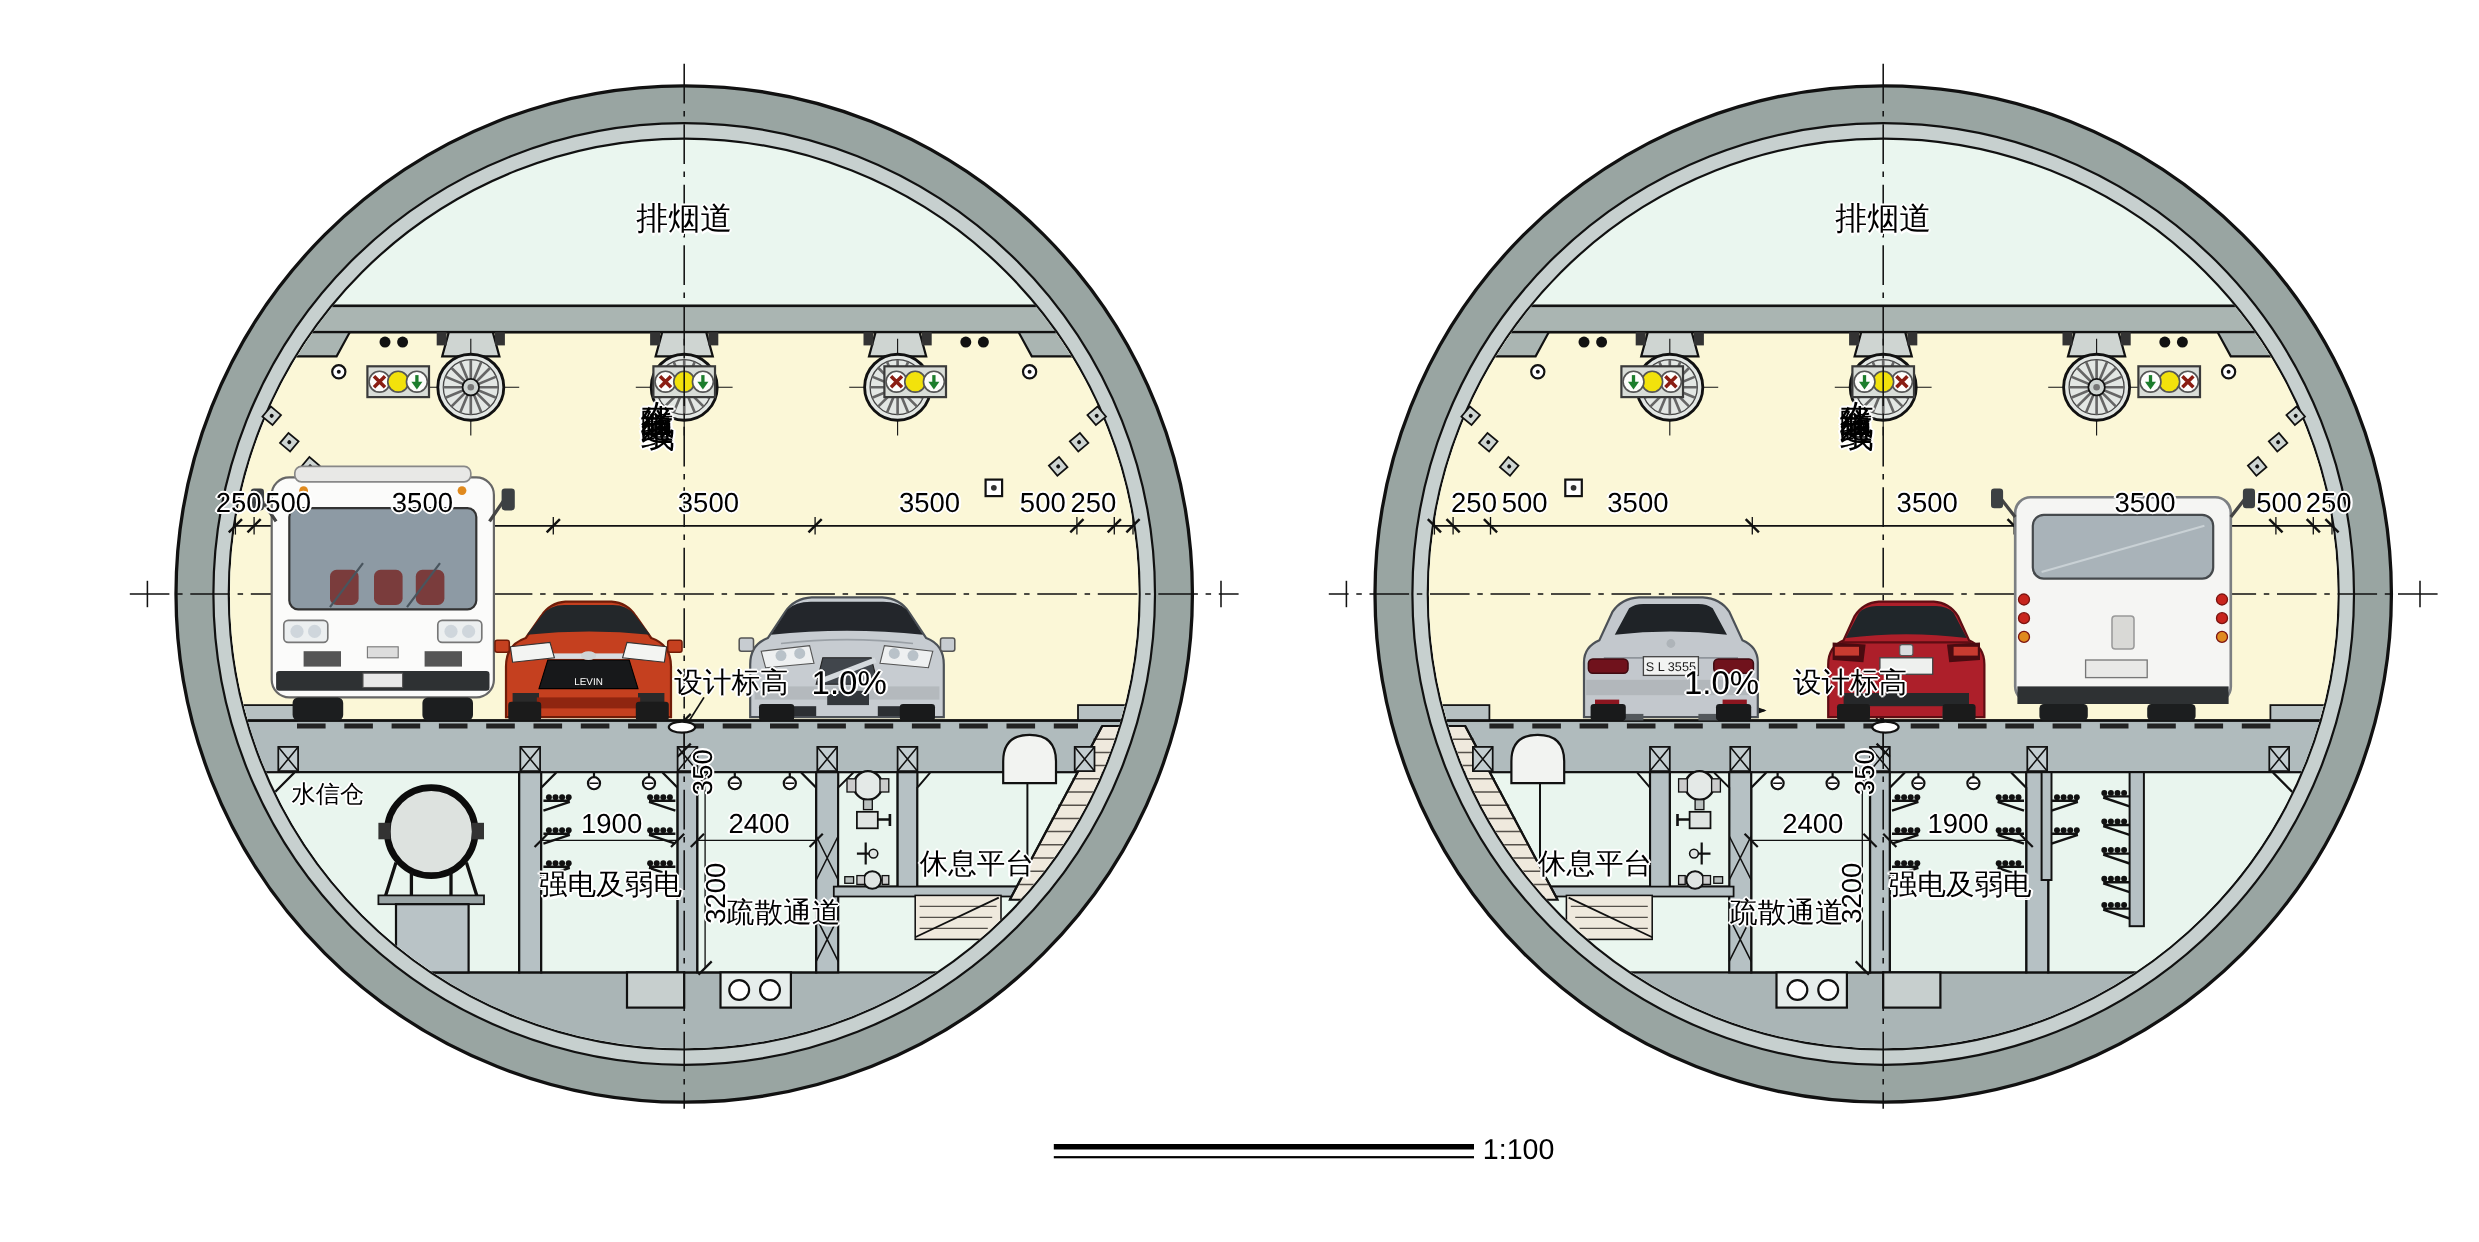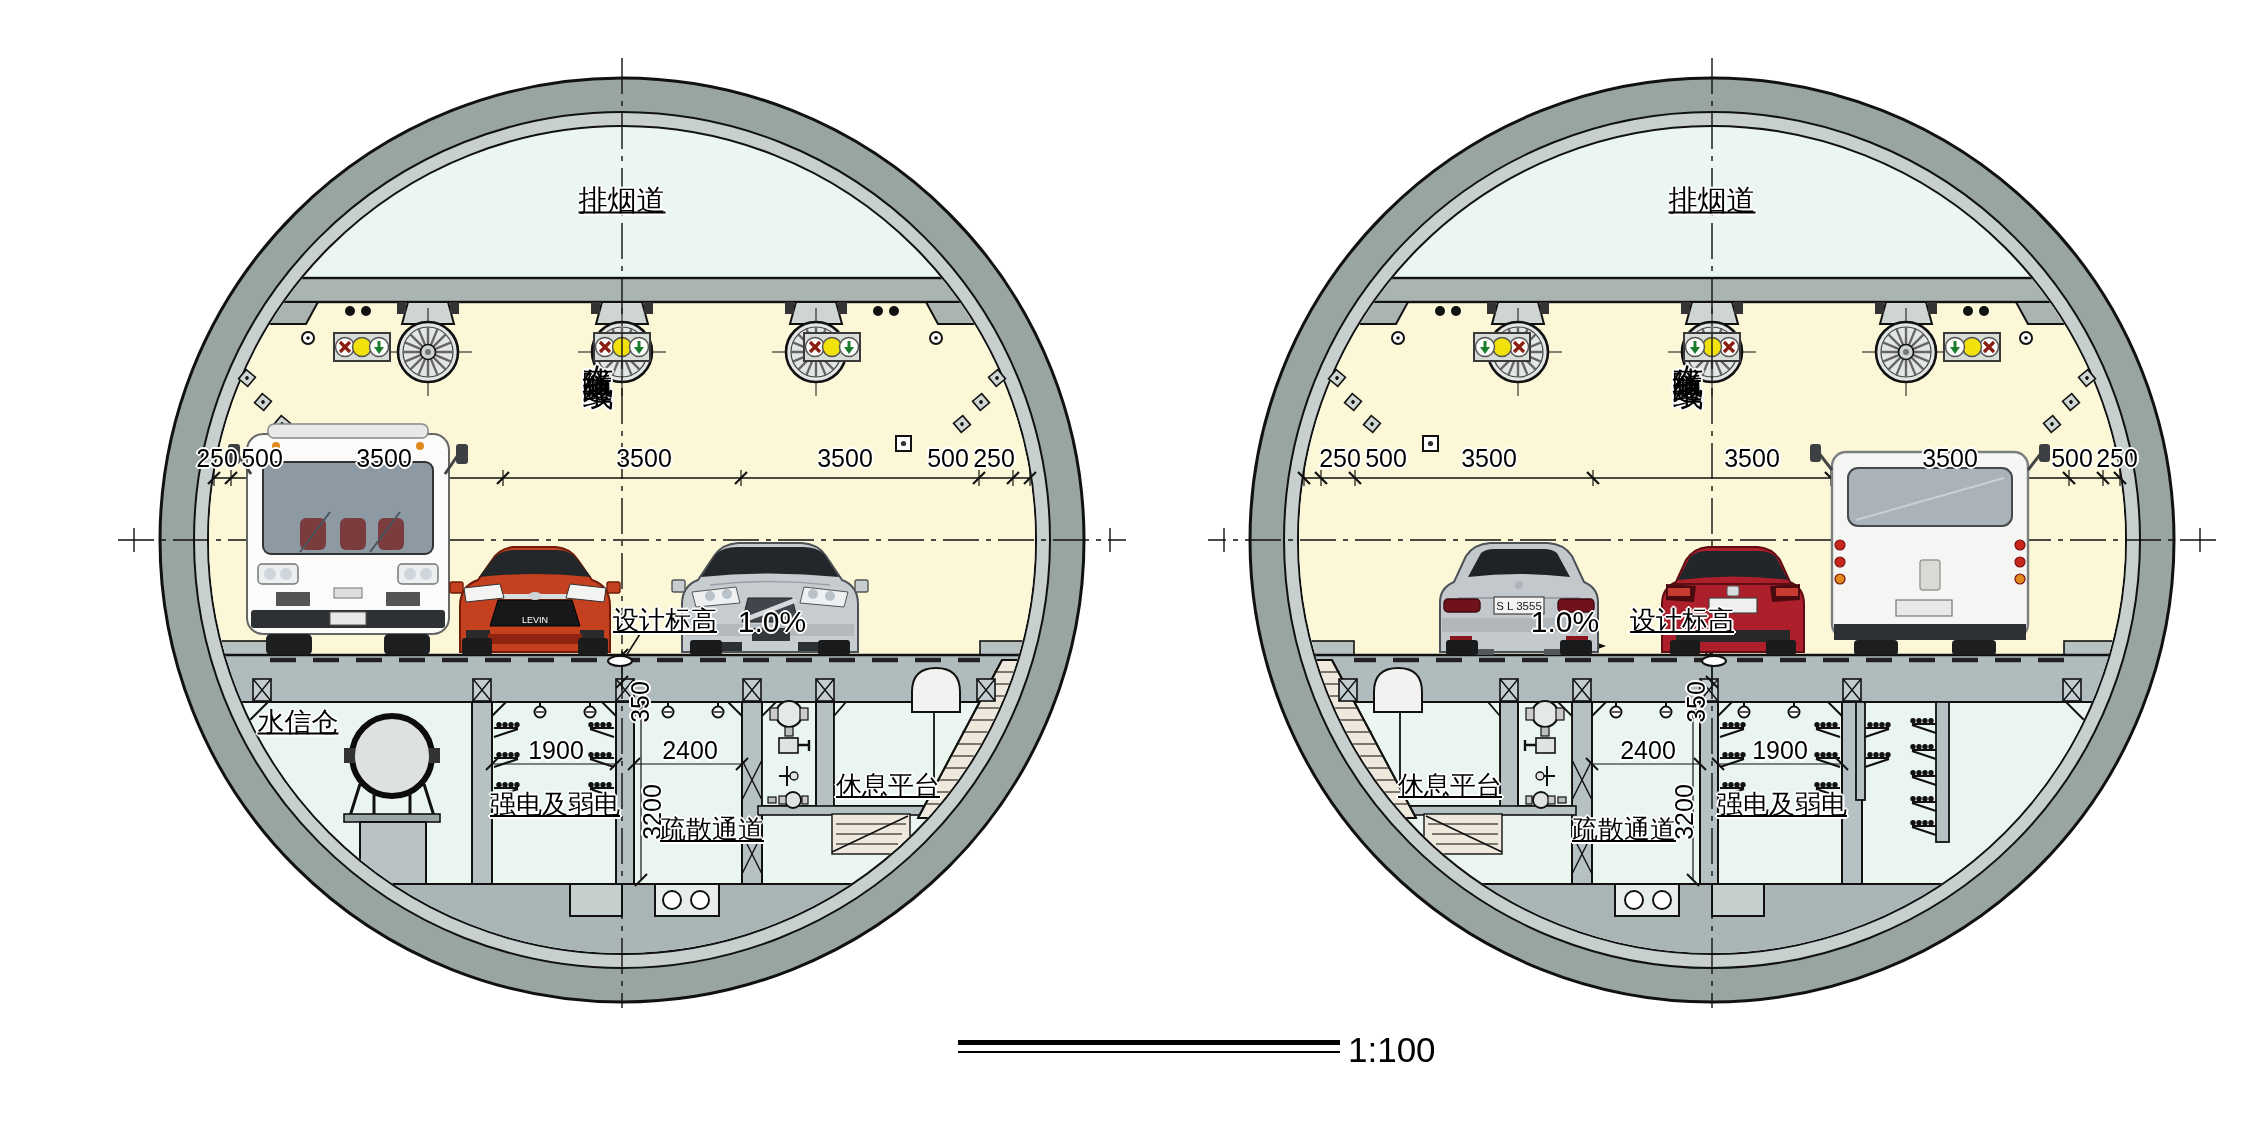--- a/index.html
+++ b/index.html
@@ -13,7 +13,7 @@
   .rot{transform:translate(-50%,-50%) rotate(-90deg);}
   .vert{writing-mode:vertical-rl;text-orientation:upright;transform:translate(-50%,0);letter-spacing:3px;}
   .dim{font-size:25px;}
-  .cjk{font-size:27px;text-decoration:underline;}
+  .cjk{font-size:27px;}
   .title-text{position:absolute;font-size:35px;font-weight:bold;letter-spacing:1px;color:#000;}
   .title-rule{position:absolute;border-top:5px solid #000;border-bottom:2px solid #000;height:6px;}
   .scale-text{position:absolute;font-size:35px;color:#000;}

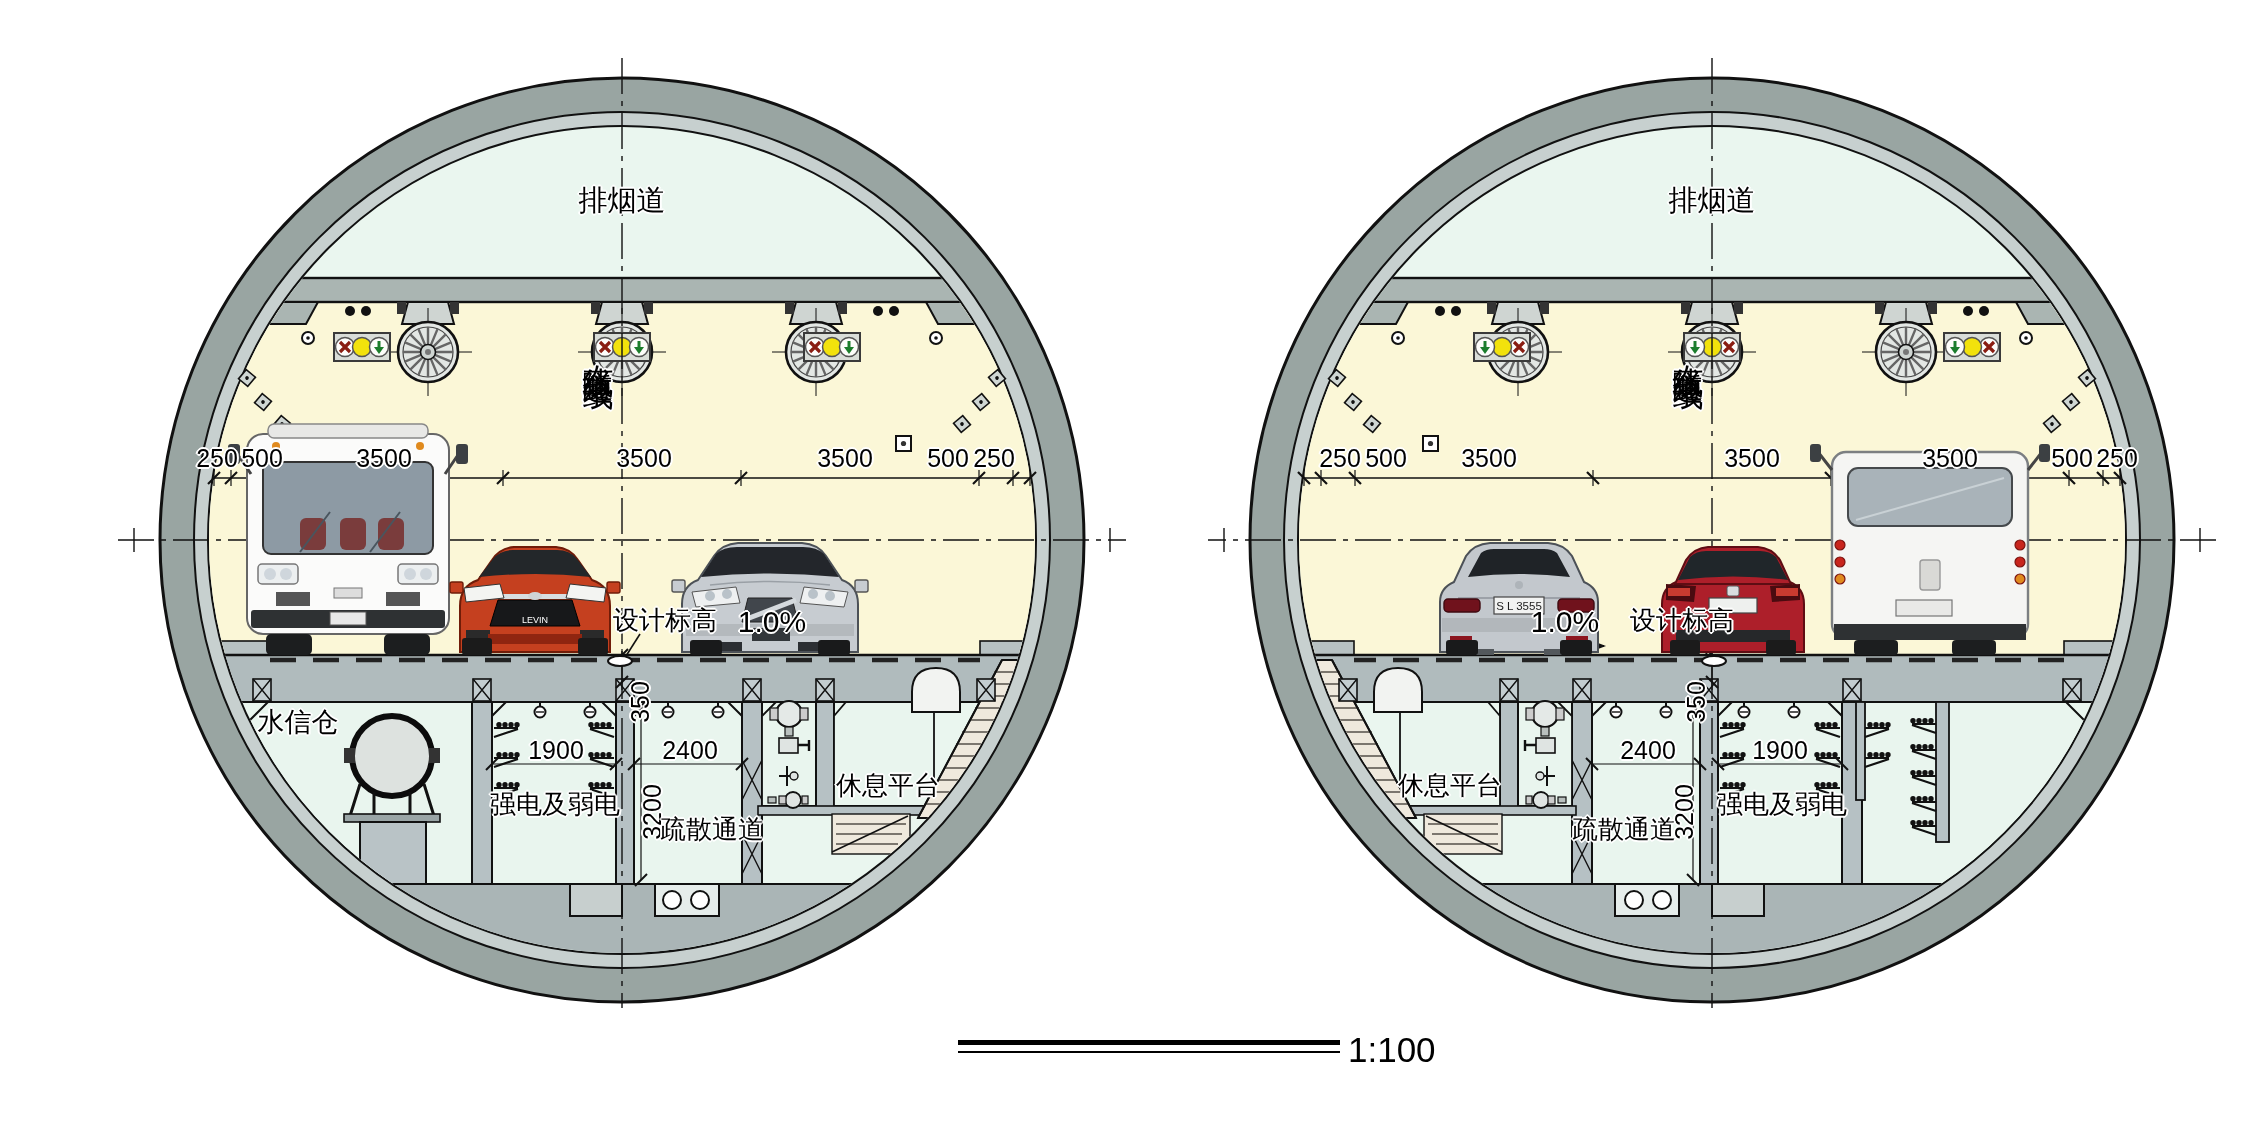--- a/index.html
+++ b/index.html
@@ -391,7 +391,7 @@
 <div class="lbl cjk" style="left:555px;top:804px;font-size:26px">强电及弱电</div>
 <div class="lbl cjk" style="left:712px;top:829px;font-size:26px">疏散通道</div>
 <div class="lbl cjk" style="left:888px;top:785px;font-size:26px">休息平台</div>
-<div class="lbl cjk" style="left:298px;top:722px;font-size:27px">水信仓</div>
+<div class="lbl cjk" style="left:298px;top:722px;font-size:22px">水信仓</div>
 
 <div class="lbl cjk" style="left:1712px;top:200px;font-size:29px">排烟道</div>
 <div class="lbl vert" style="left:1688px;top:340px;font-size:31px">右线隧道中线</div>

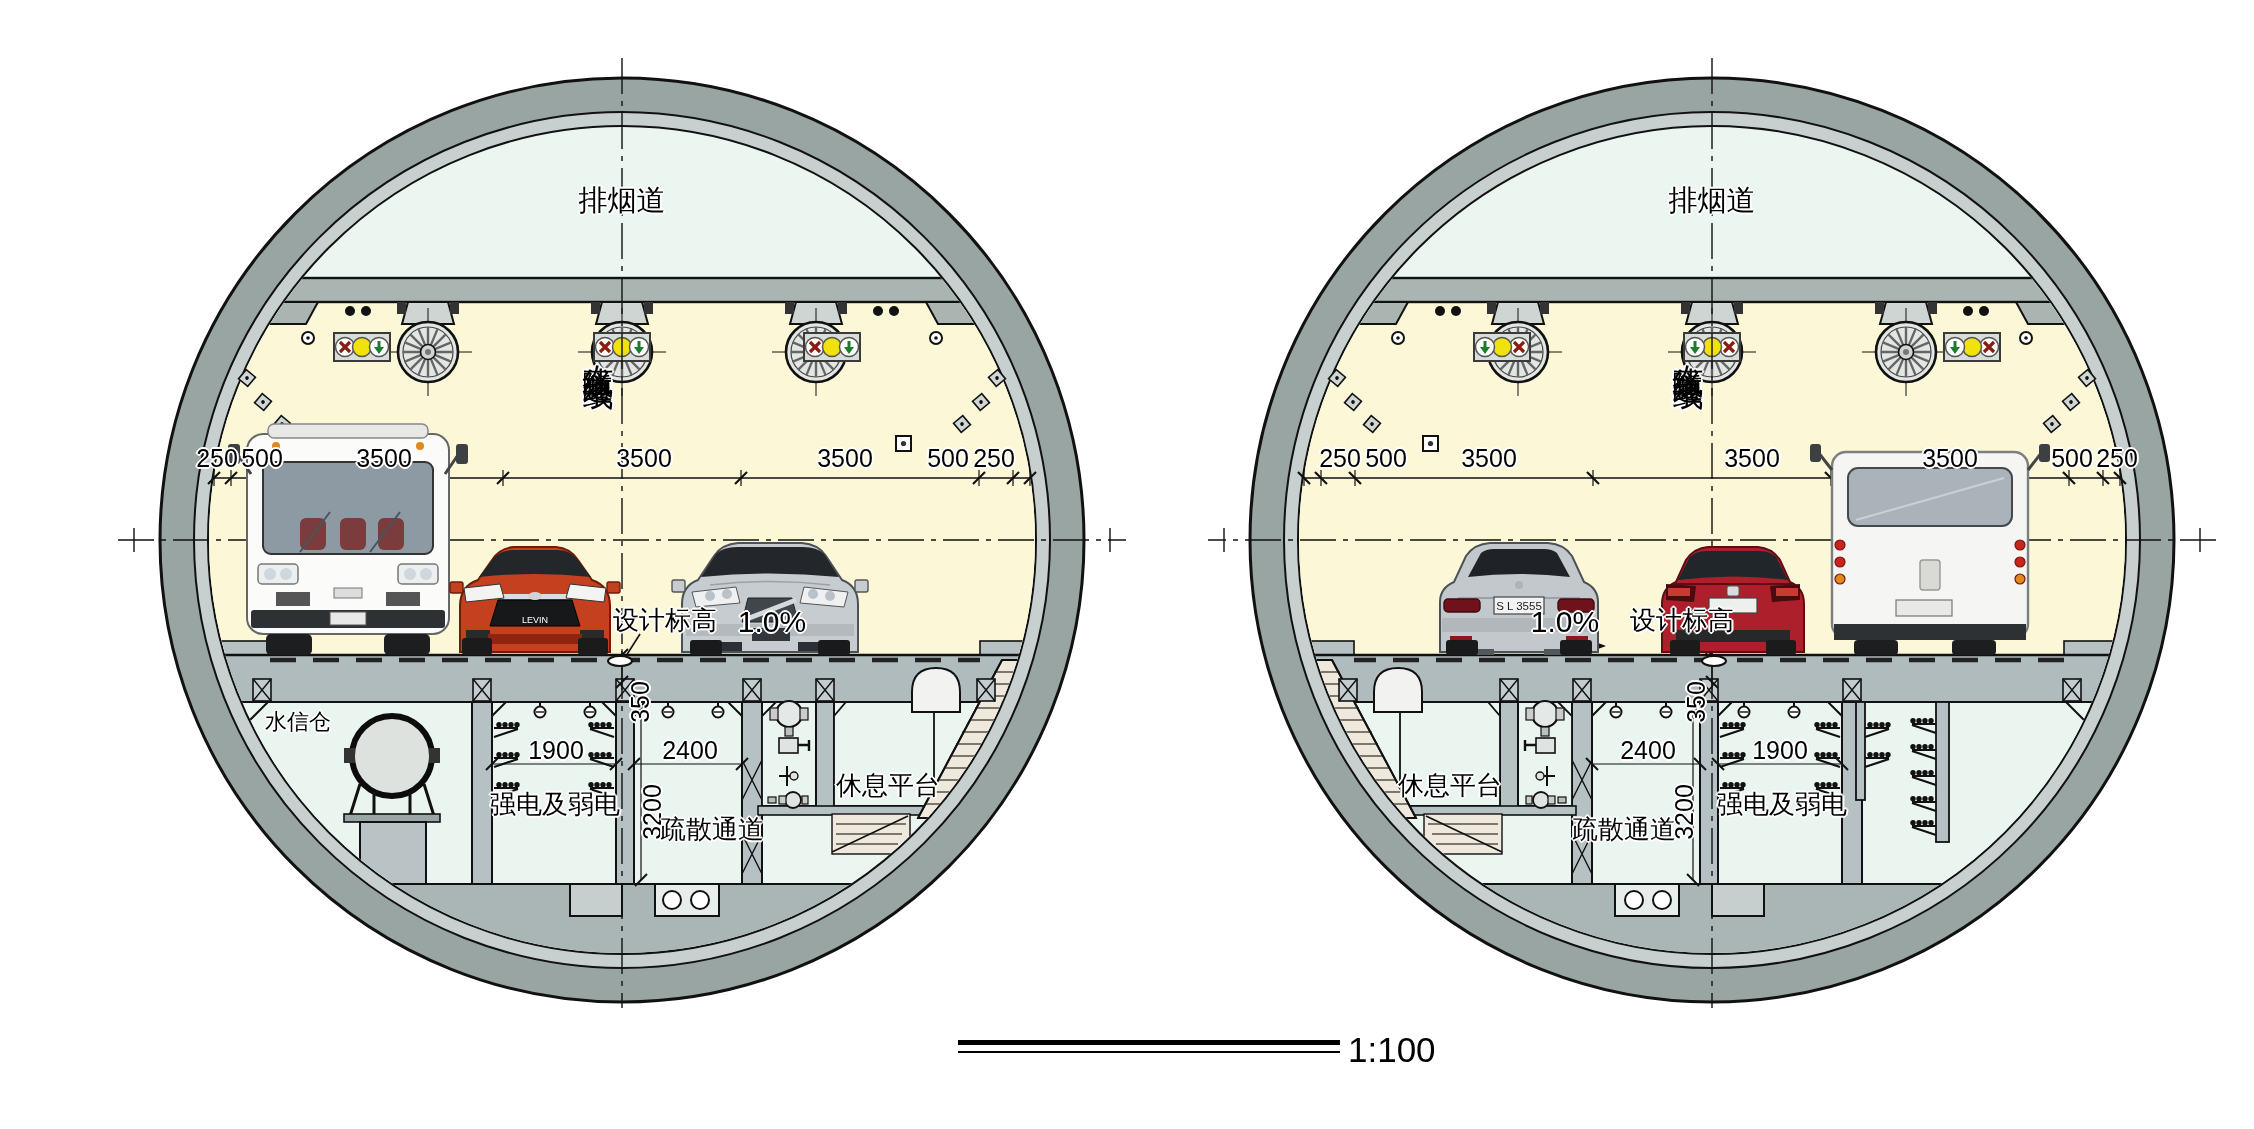--- a/index.html
+++ b/index.html
@@ -16,7 +16,7 @@
   .cjk{font-size:27px;}
   .title-text{position:absolute;font-size:35px;font-weight:bold;letter-spacing:1px;color:#000;}
   .title-rule{position:absolute;border-top:5px solid #000;border-bottom:2px solid #000;height:6px;}
-  .scale-text{position:absolute;font-size:35px;color:#000;}
+  .scale-text{position:absolute;font-size:26px;color:#000;}
 </style>
 </head>
 <body>

